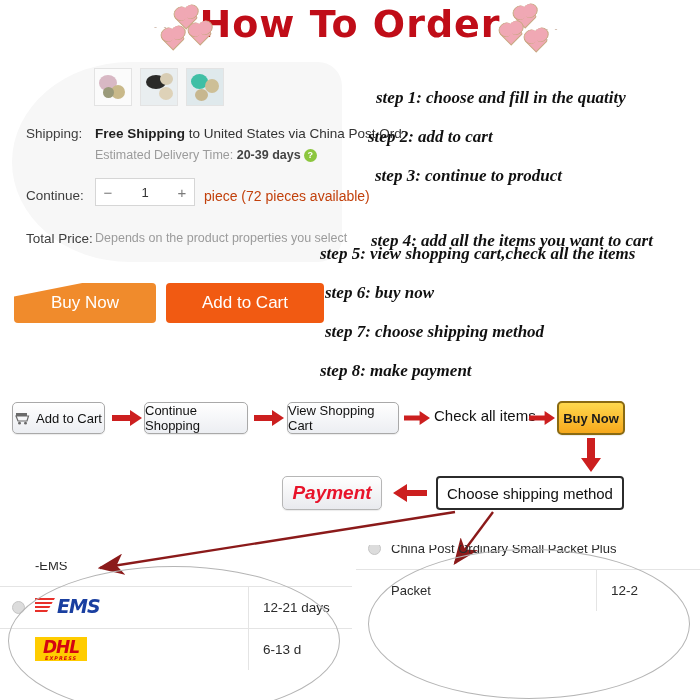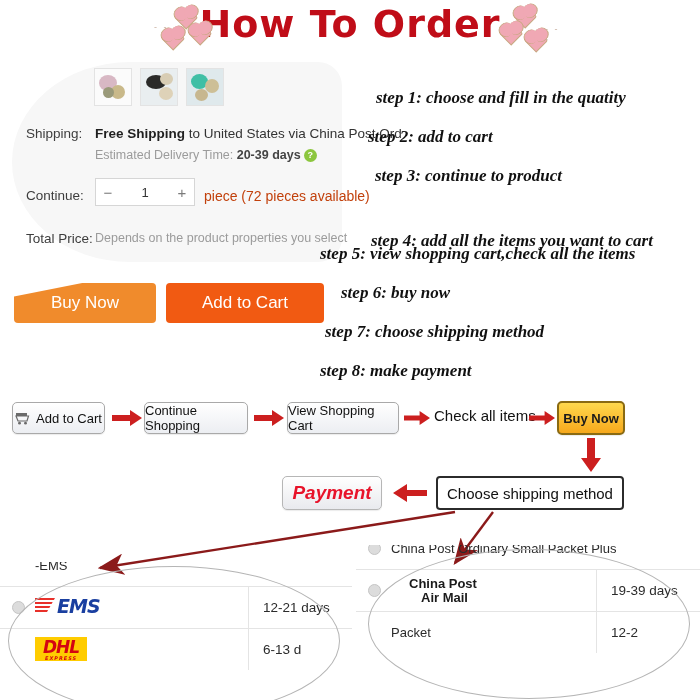--- a/index.html
+++ b/index.html
@@ -265,7 +265,7 @@
       <div class="step" style="left: 375px; top: 78px;">step 3: continue to product</div>
       <div class="step" style="left: 371px; top: 117px; margin-top: 26px;">step 4: add all the items you want to cart</div>
       <div class="step" style="left: 320px; top: 156px;">step 5: view shopping cart,check all the items</div>
-      <div class="step" style="left: 325px; top: 195px; margin-left: 16px;">step 6: buy now</div>
+      <div class="step" style="left: 325px; top: 195px;">step 6: buy now</div>
       <div class="step" style="left: 325px; top: 234px;">step 7:  choose shipping method</div>
       <div class="step" style="left: 320px; top: 273px;">step 8: make payment</div>
     </div>

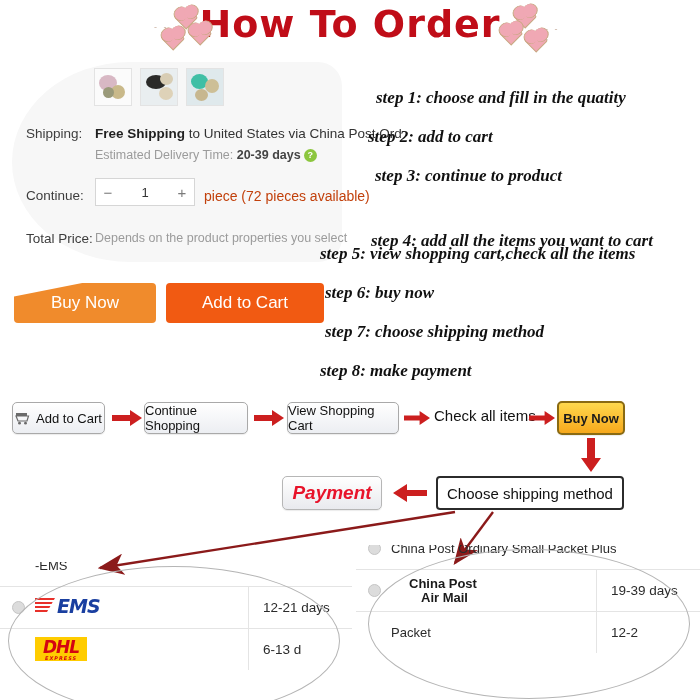--- a/index.html
+++ b/index.html
@@ -380,16 +380,6 @@
           <div class="nm">China Post Ordinary Small Packet Plus</div>
         </div>
         <div class="trow">
-          <div class="radio"></div>
-          <div class="nm">
-            <div class="cp-bold" style="padding-left: 18px;">
-              <div>China Post</div>
-              <div style="padding-left: 12px;">Air Mail</div>
-            </div>
-          </div>
-          <div class="dy">19-39 days</div>
-        </div>
-        <div class="trow">
           <div class="radio" style="visibility: hidden;"></div>
           <div class="nm">Packet</div>
           <div class="dy">12-2</div>

